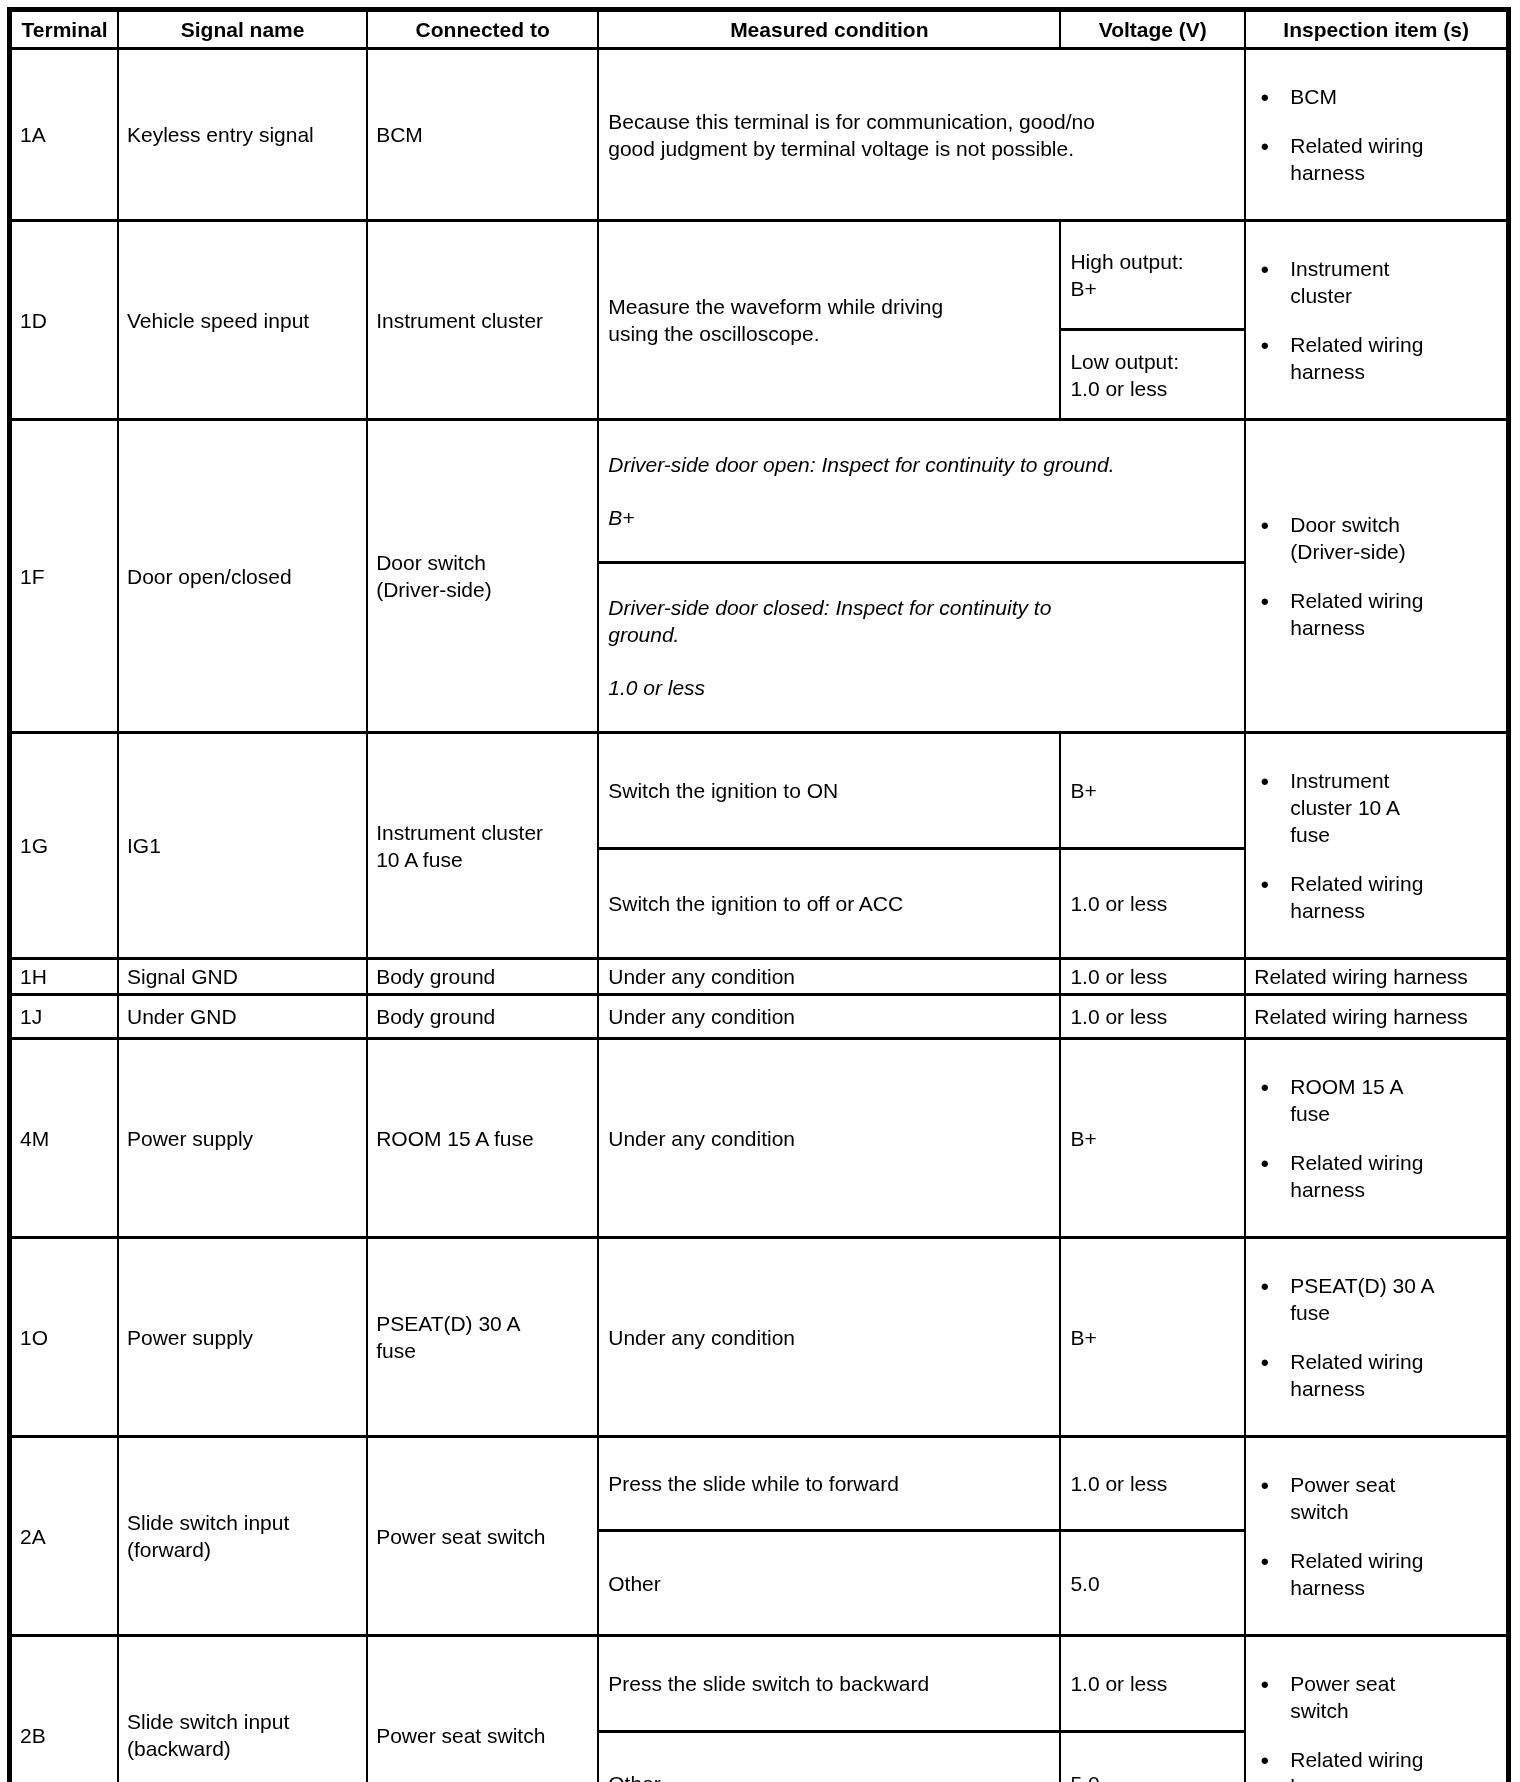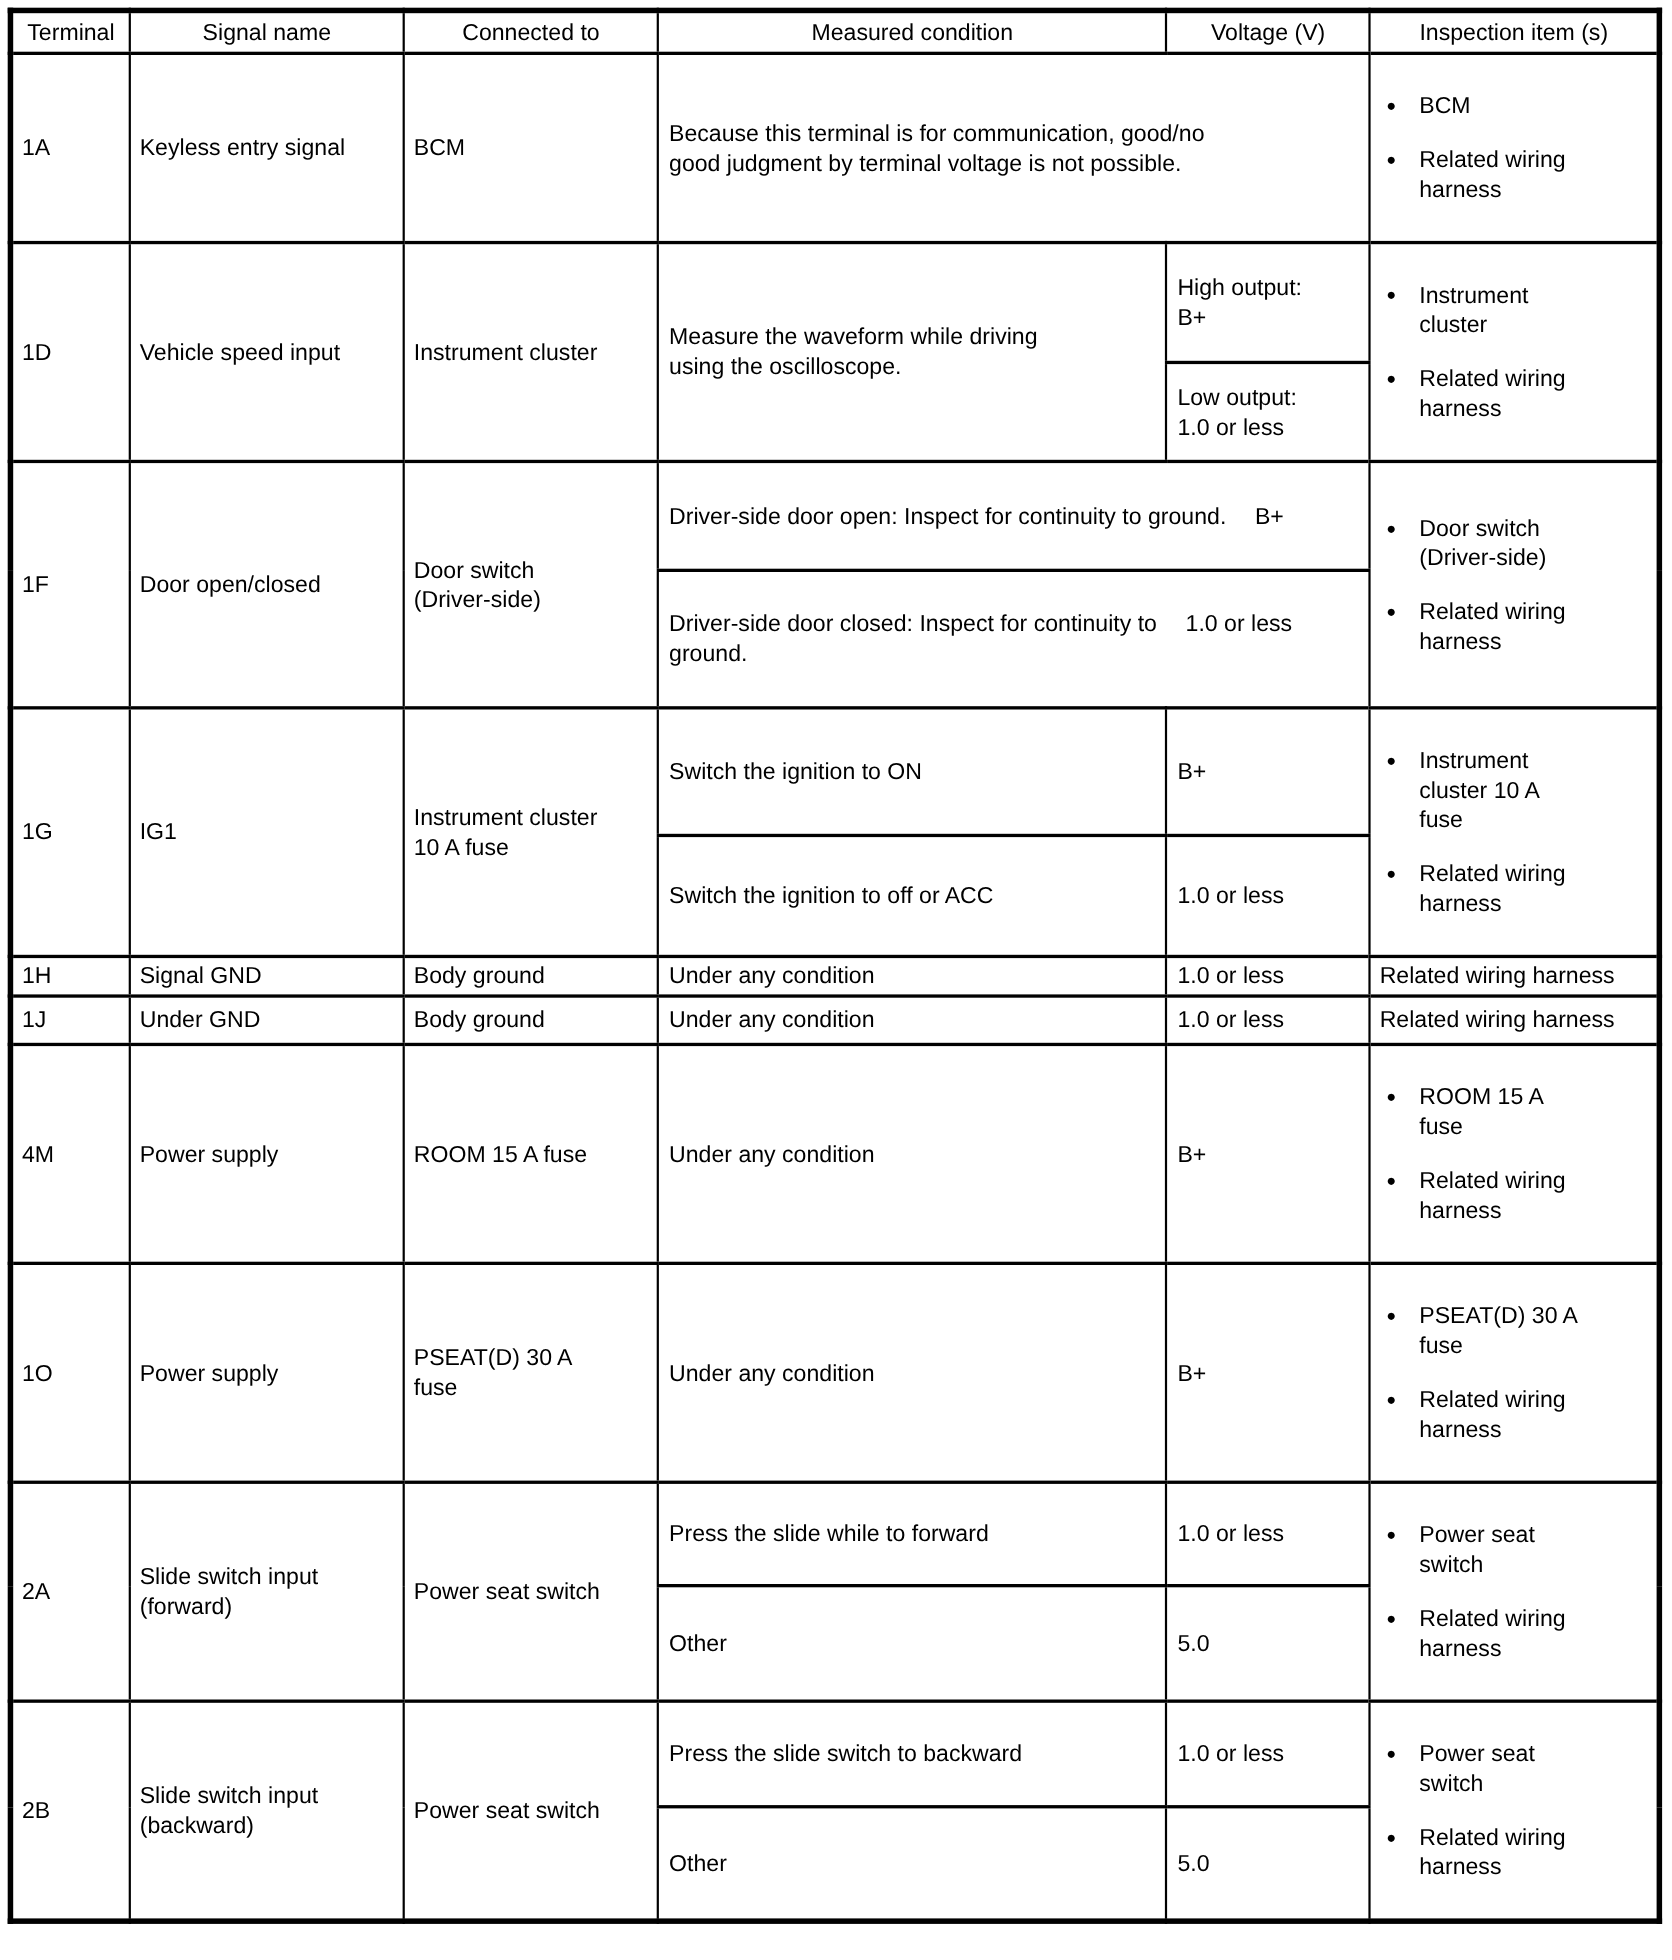--- a/index.html
+++ b/index.html
@@ -24,7 +24,7 @@
     overflow: hidden;
   }
   th {
-    font-weight: normal;
+    font-weight: bold;
     text-align: center;
     white-space: normal;
     padding: 4px 2px;

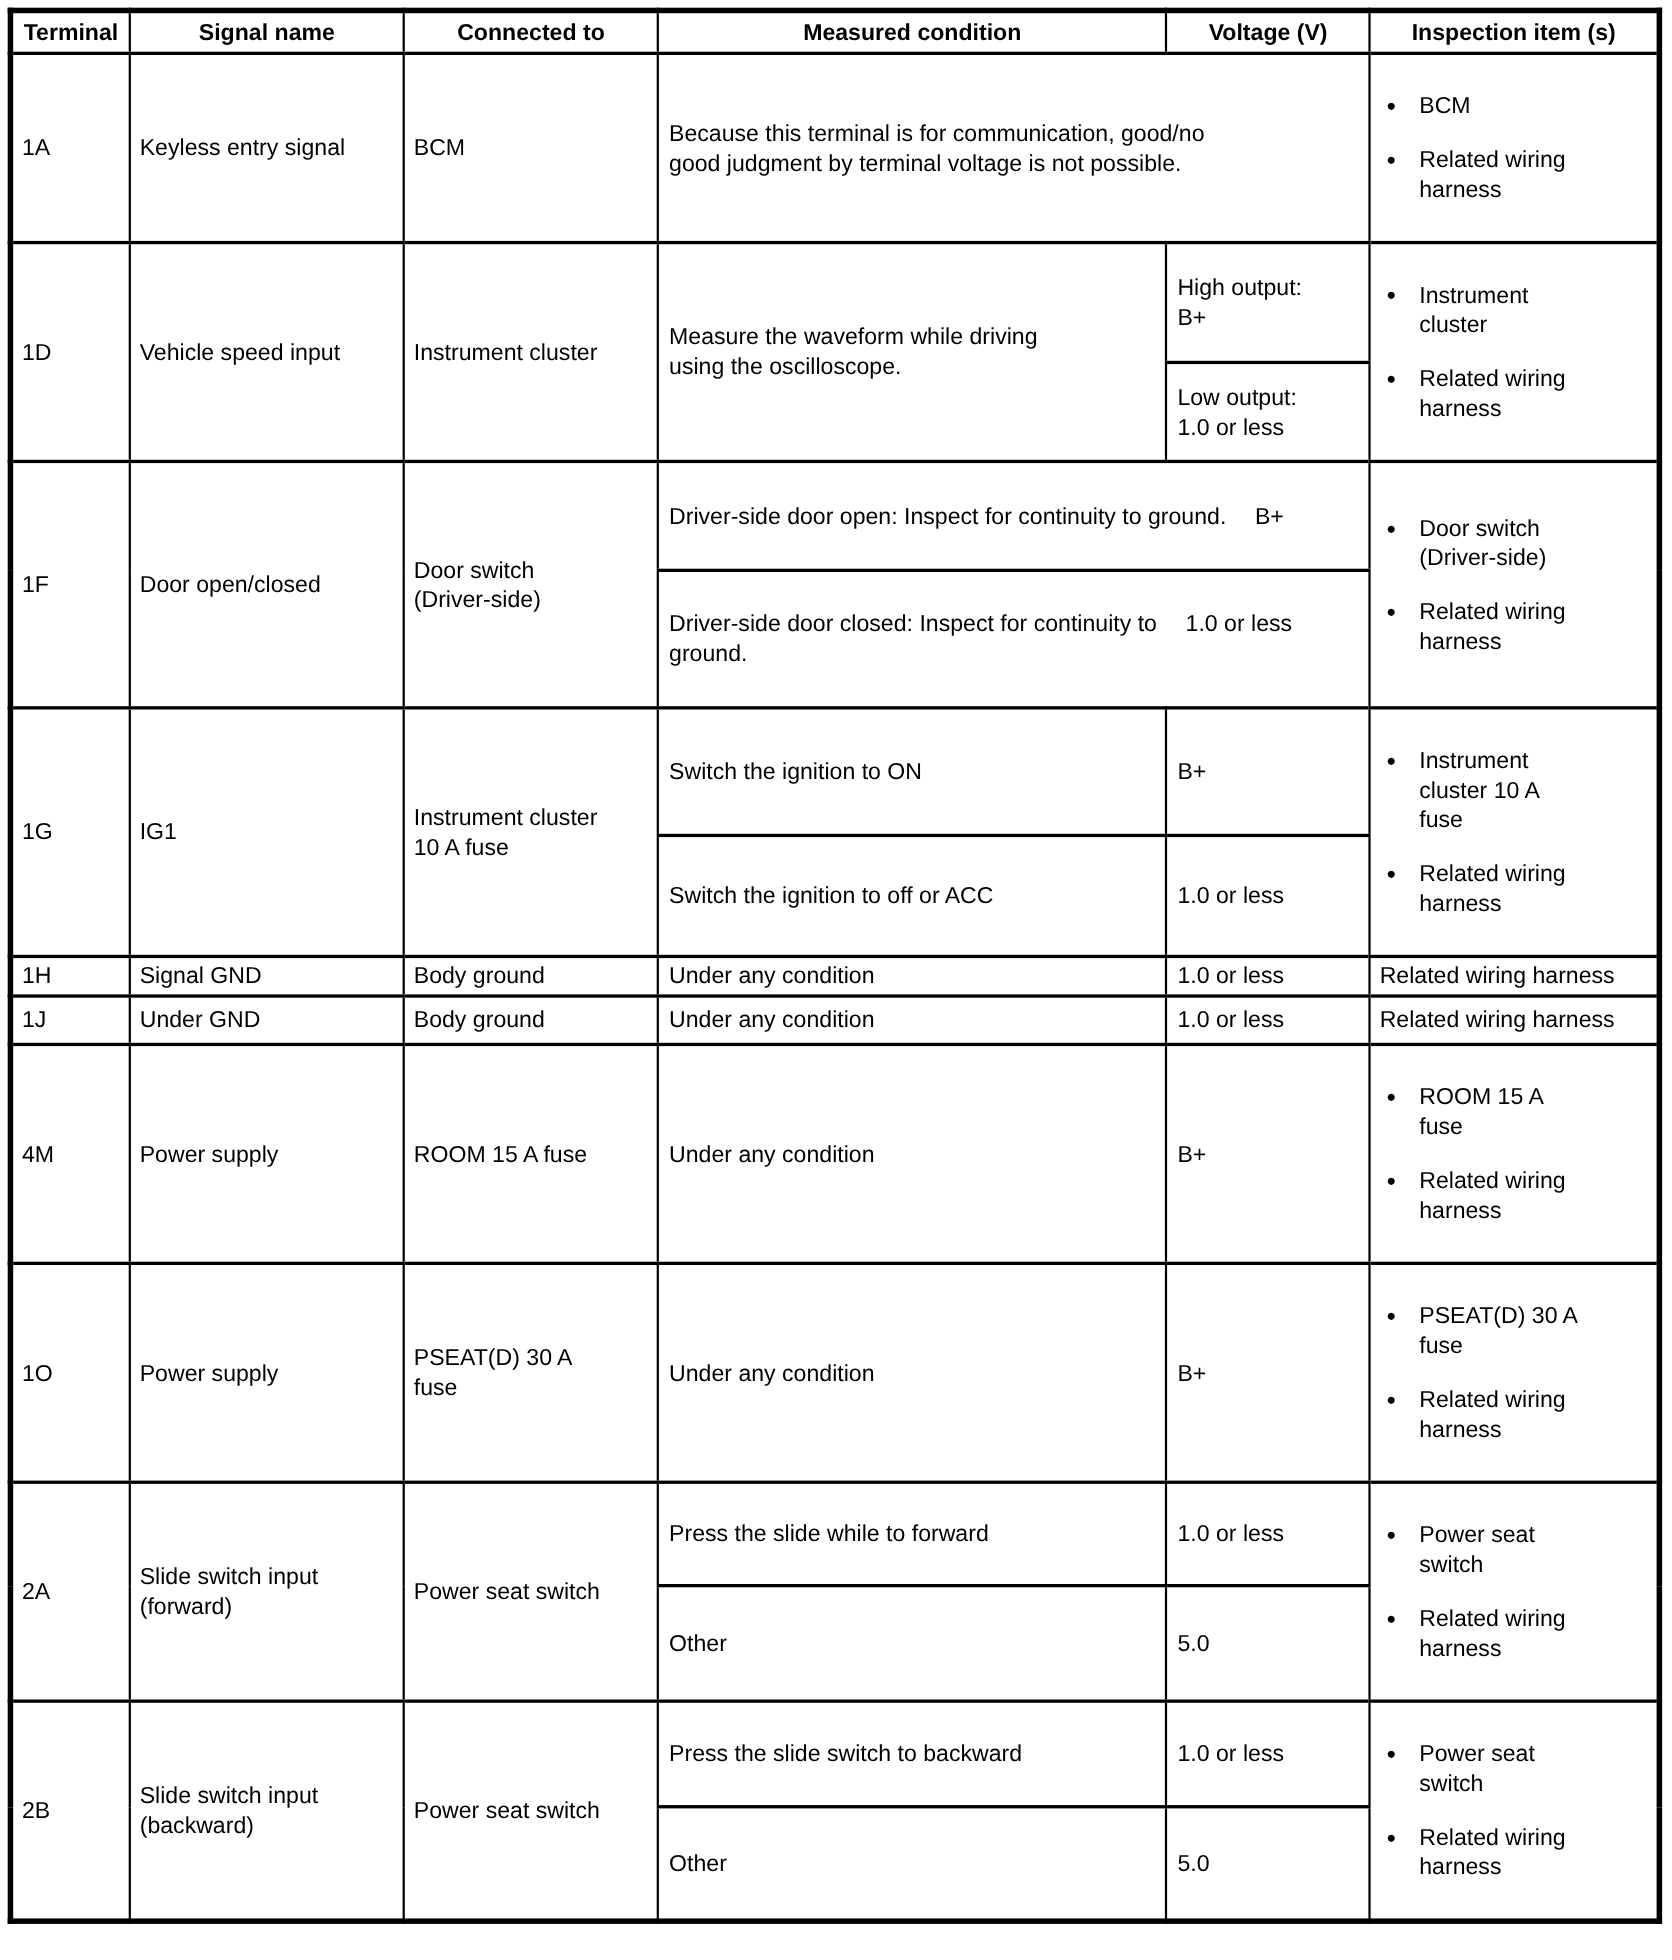--- a/index.html
+++ b/index.html
@@ -30,7 +30,7 @@
     padding: 4px 2px;
   }
   td.cond, td.merged, td.volt { padding-left: 9px; }
-  .cv-wrap { display: flex; flex-direction: row; gap: 26px; }
+  .cv-wrap { display: flex; flex-direction: column; gap: 26px; font-style: italic; }
   td.insp { padding: 6px 6px 6px 14px; }
   .bullets { display: flex; flex-direction: column; gap: 22px; }
   .bullet { display: flex; gap: 15px; align-items: flex-start; }

